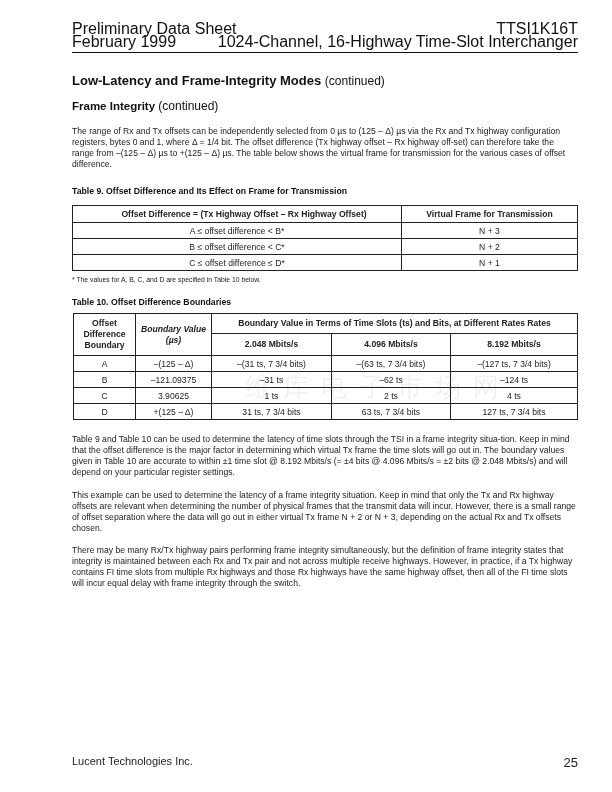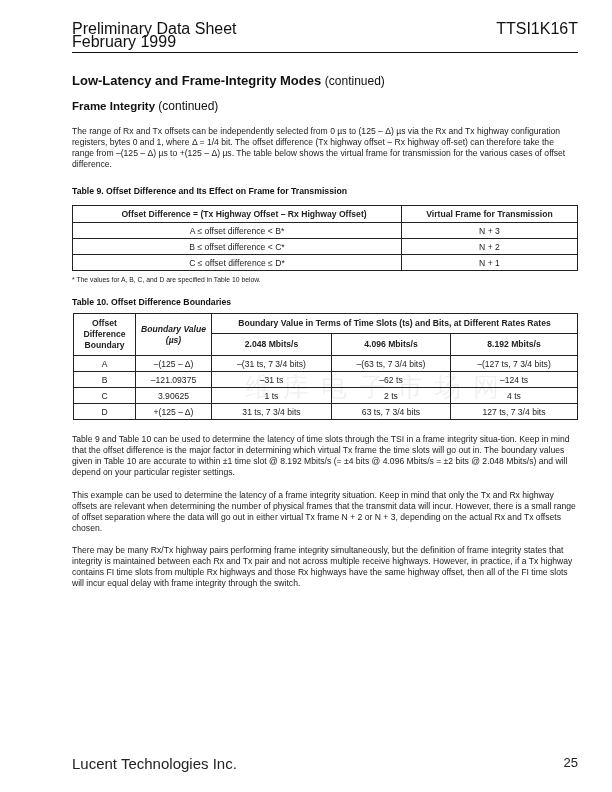--- a/index.html
+++ b/index.html
@@ -49,6 +49,7 @@
 </div>
 <div class="abs hdr hdr-right">
   <div>TTSI1K16T</div>
+  <div>1024-Channel, 16-Highway Time-Slot Interchanger</div>
 </div>
 <div class="abs hdr-rule"></div>
 

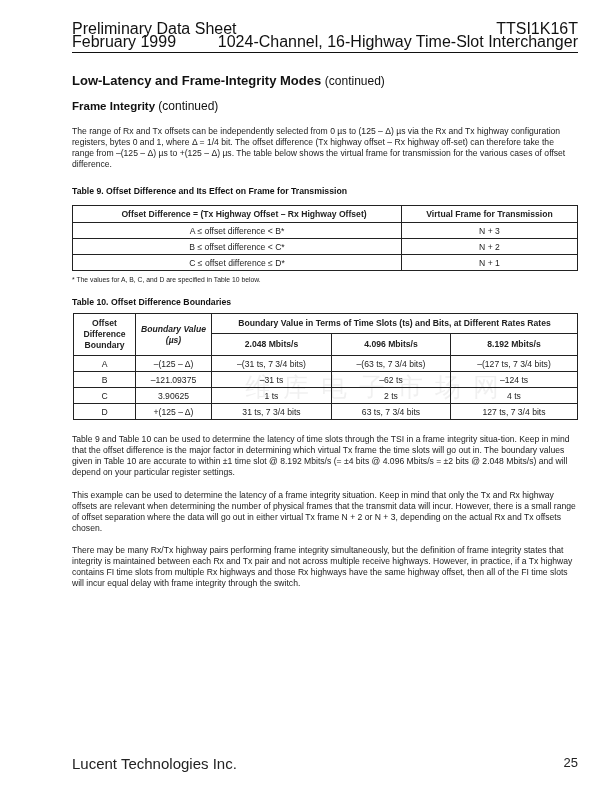--- a/index.html
+++ b/index.html
@@ -37,7 +37,7 @@
   .watermark { left: 245px; top: 370px; font-size: 26px; letter-spacing: 12px;
                color: rgba(0,0,0,0.06); font-family: "DejaVu Sans", sans-serif; pointer-events: none; }
 
-  .footer-left { left: 72px; top: 755px; font-size: 15px; color: #222; }
+  .footer-left { left: 72px; top: 755px; font-size: 11px; color: #222; }
   .footer-right { right: 34px; top: 755px; font-size: 13px; color: #222; }
 </style>
 </head>

